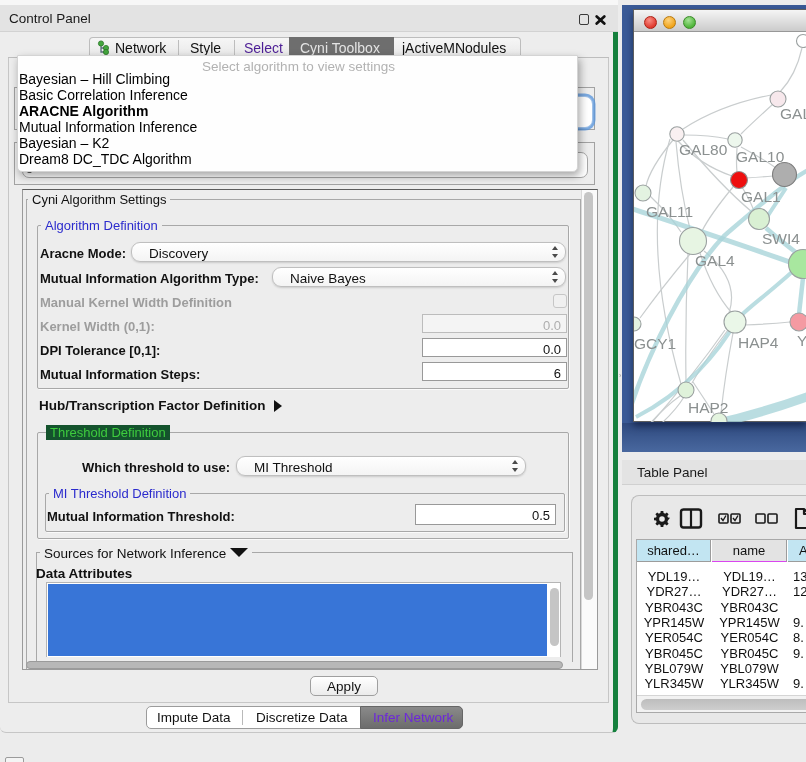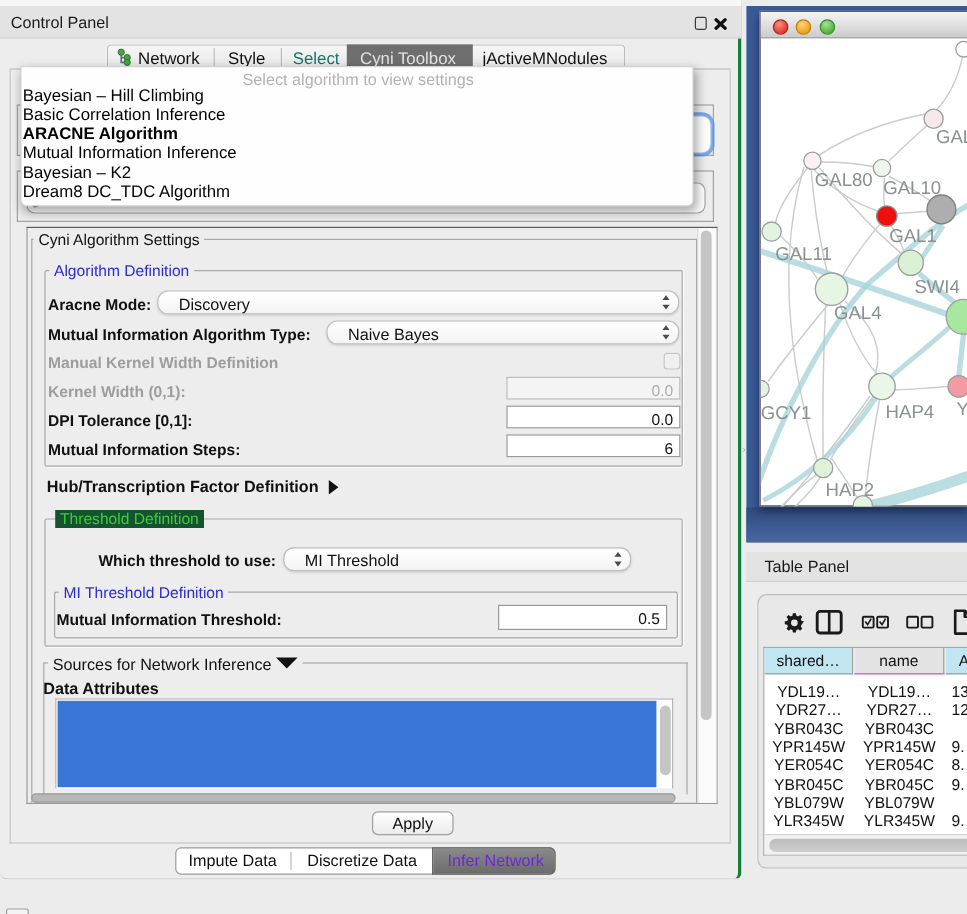--- a/index.html
+++ b/index.html
@@ -27,7 +27,7 @@
 </head>
 <body>
 
-<div class="abs" id="leftwin" style="left:0;top:0;width:618px;height:733px;background:#ededed;border-right:3px solid #15803d;border-bottom:1px solid #c6c6c6;border-radius:0 0 6px 6px;">
+<div class="abs" id="leftwin" style="left:0;top:0;width:618px;height:733px;background:#ededed;border-right:5px solid #15803d;border-bottom:1px solid #c6c6c6;border-radius:0 0 6px 6px;">
   <div class="abs" style="left:0;top:0;width:618px;height:5px;background:#f7f7f7;"></div>
   <div class="abs" style="left:0;top:5px;width:618px;height:27px;background:#e3e3e3;border-bottom:1px solid #d2d2d2;"></div>
   <div class="abs" style="left:9px;top:11px;font-size:13.5px;color:#1a1a1a;">Control Panel</div>

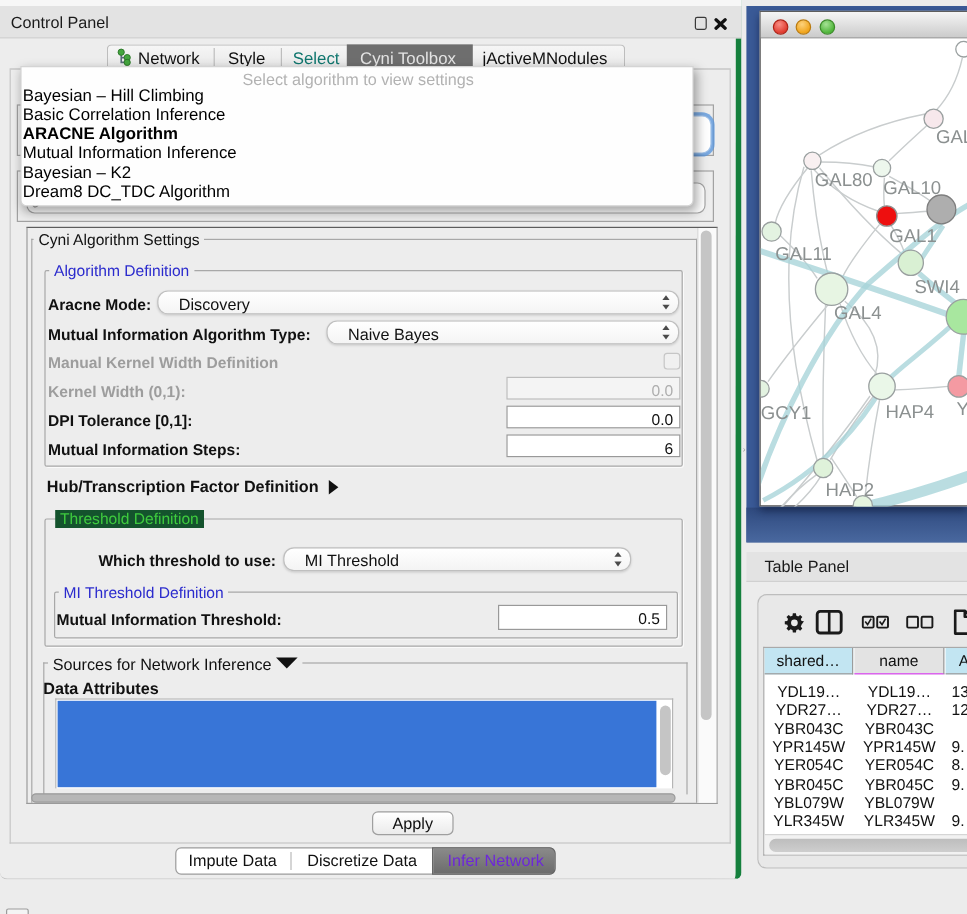--- a/index.html
+++ b/index.html
@@ -50,7 +50,7 @@
   <div class="abs" style="left:178px;top:40px;width:1px;height:16px;background:#bdbdbd;"></div>
   <div class="abs" style="left:190px;top:40px;font-size:14px;color:#111;">Style</div>
   <div class="abs" style="left:234px;top:40px;width:1px;height:16px;background:#bdbdbd;"></div>
-  <div class="abs" style="left:244px;top:40px;font-size:14px;color:#0f766e;">Select</div>
+  <div class="abs" style="left:244px;top:40px;font-size:14px;color:#4c1d95;">Select</div>
   <div class="abs" style="left:289px;top:37px;width:105px;height:21px;background:#6e6e6e;"></div>
   <div class="abs" style="left:300px;top:40px;font-size:14px;color:#e4e4e4;">Cyni Toolbox</div>
   <div class="abs" style="left:402px;top:40px;font-size:14px;color:#111;">jActiveMNodules</div>

